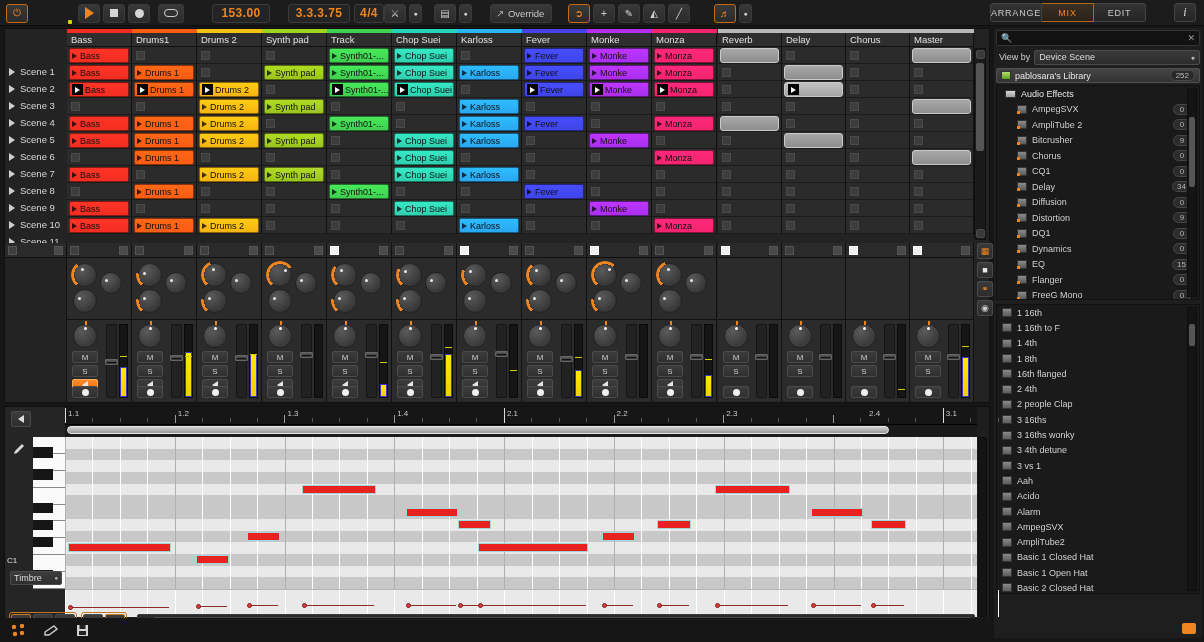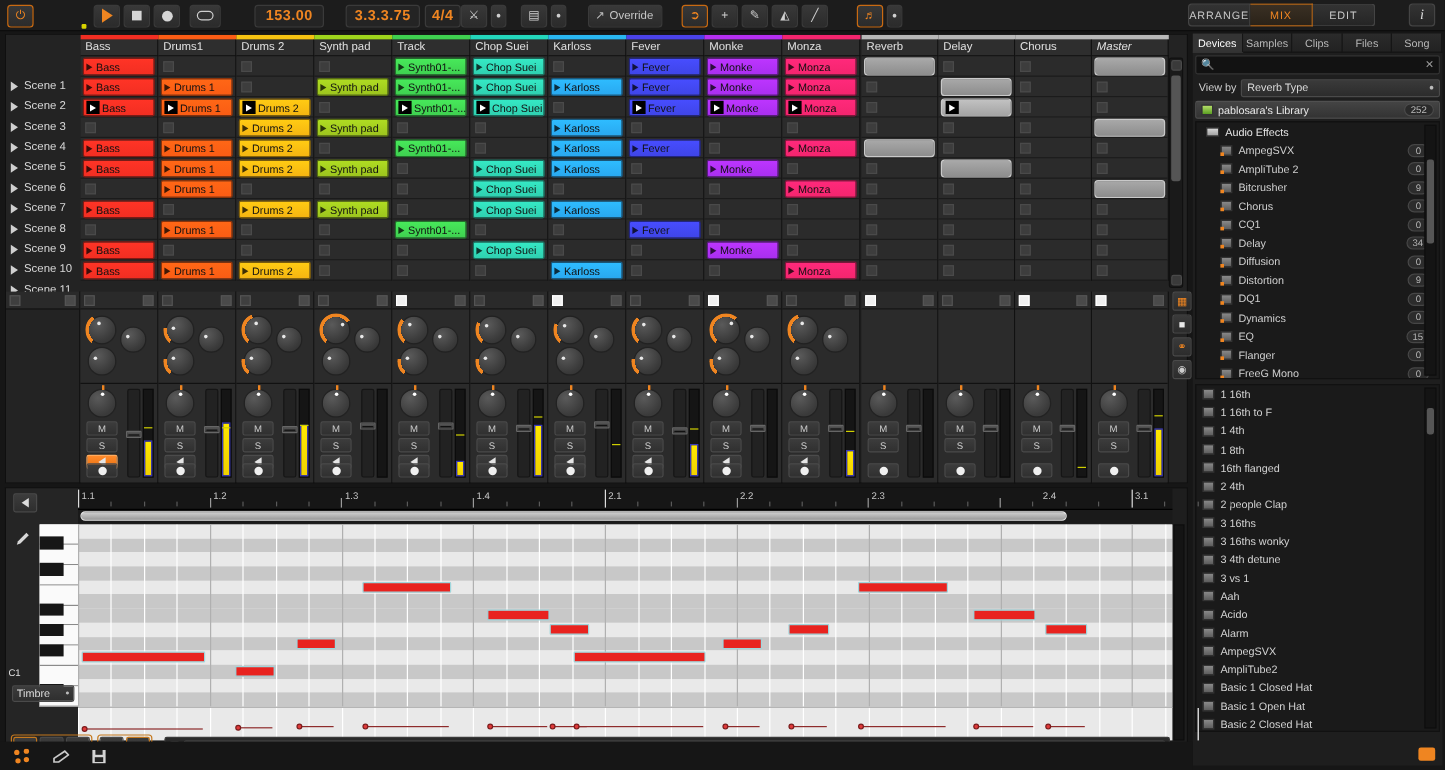--- a/index.html
+++ b/index.html
@@ -1009,7 +1009,7 @@
             </div>
           </div>
         </div>
-        <div class="track-col" style="left: 843px; width: 64px; font-style: italic;">
+        <div class="track-col" style="left: 843px; width: 64px;">
           <div class="tc-color" style="background: rgb(184, 184, 184);"></div>
           <div class="tc-name">Master</div>
           <div class="cellcol">

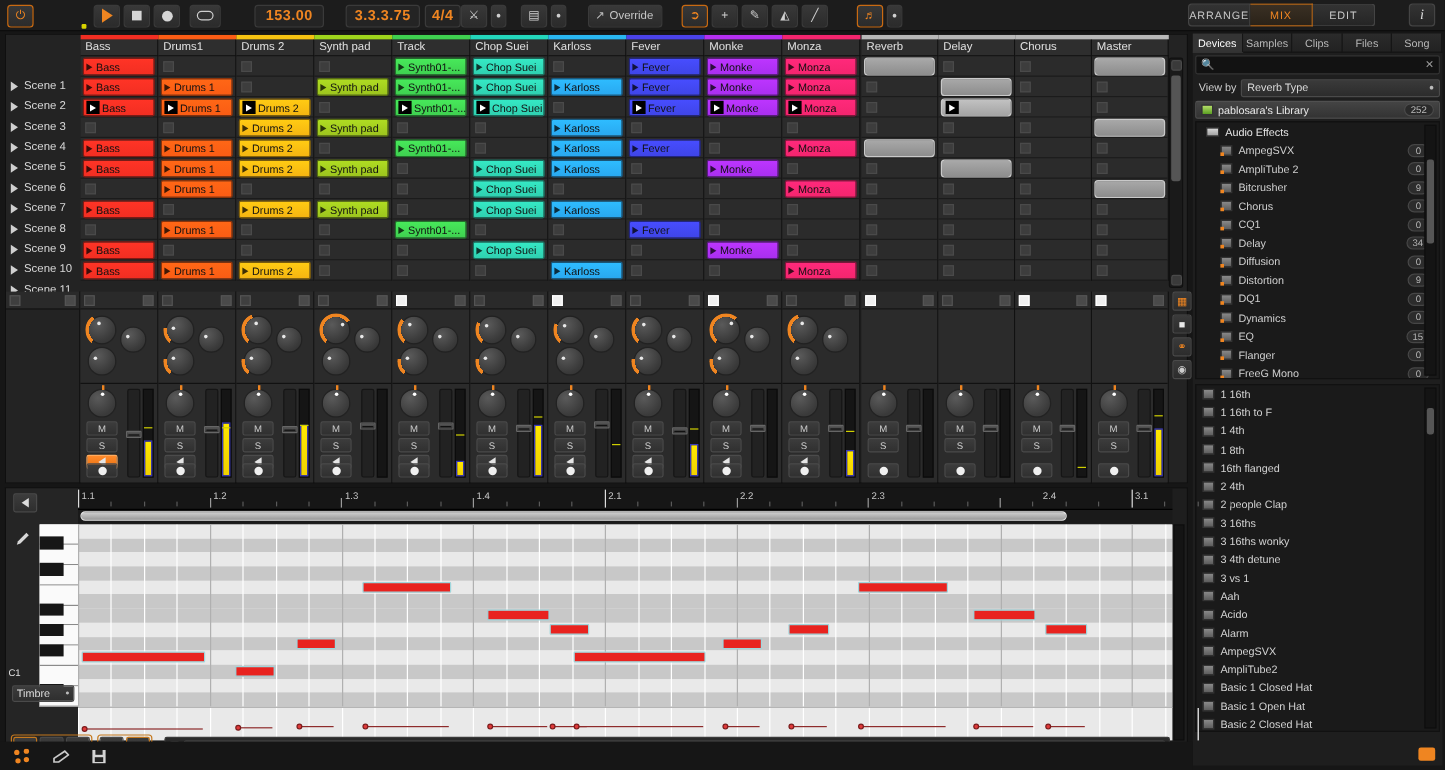--- a/index.html
+++ b/index.html
@@ -1559,13 +1559,6 @@
   </div>
 
   <div class="browser">
-    <div class="brtabs" id="brtabs">
-        <div class="brtab active">Devices</div>
-        <div class="brtab">Samples</div>
-        <div class="brtab">Clips</div>
-        <div class="brtab">Files</div>
-        <div class="brtab">Song</div>
-      </div>
     <div class="searchbar">
       <span style="color:#aaa;font-size:9px;">🔍</span>
       <span style="flex:1;"></span>

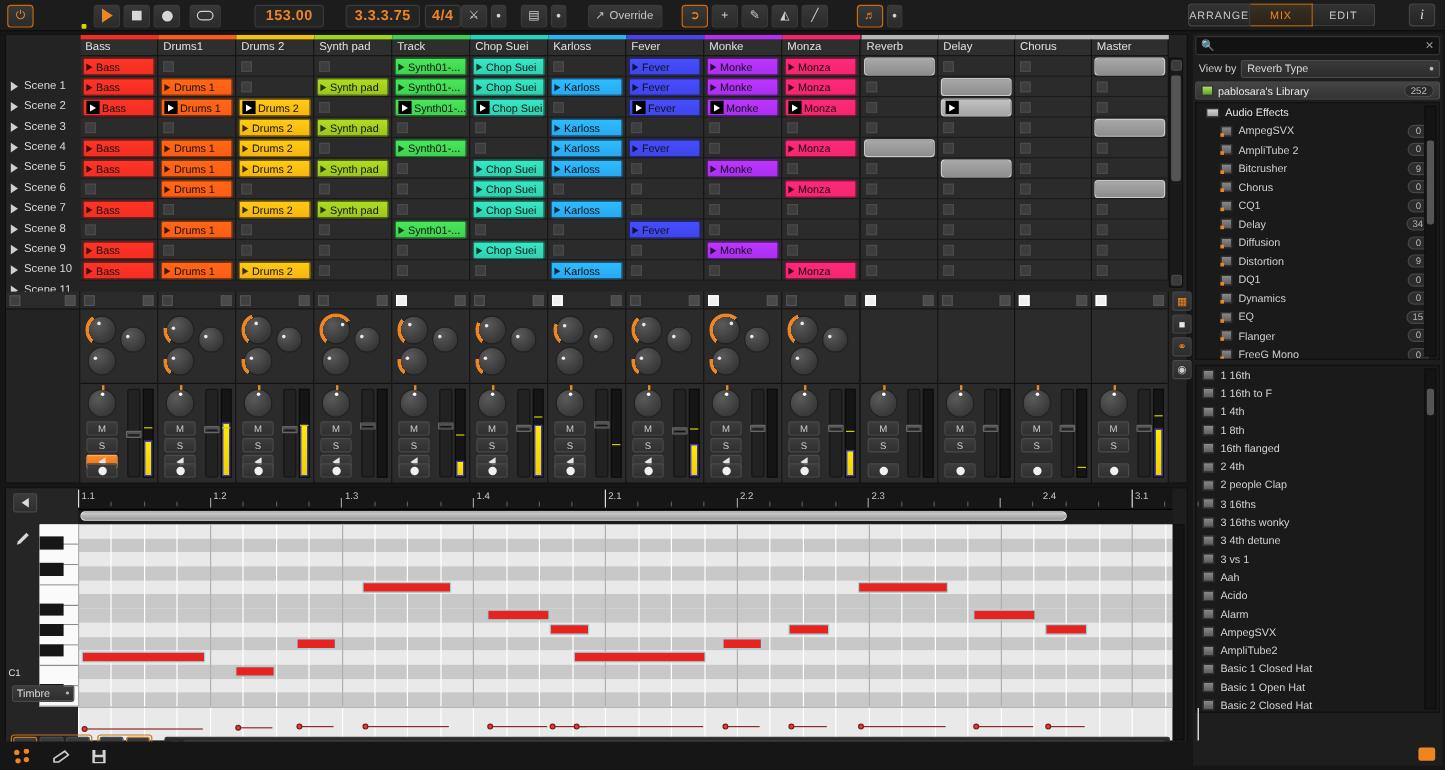--- a/index.html
+++ b/index.html
@@ -1567,7 +1567,7 @@
     <div class="viewby">
       <span style="font-size:9px;color:#cfcfcf;padding-left:3px;">View by</span>
       <div class="vbsel">
-        <span>Reverb Type</span>
+        <span>Device Scene</span>
         <span style="font-size:7px;color:#bbb;">●</span>
       </div>
     </div>

